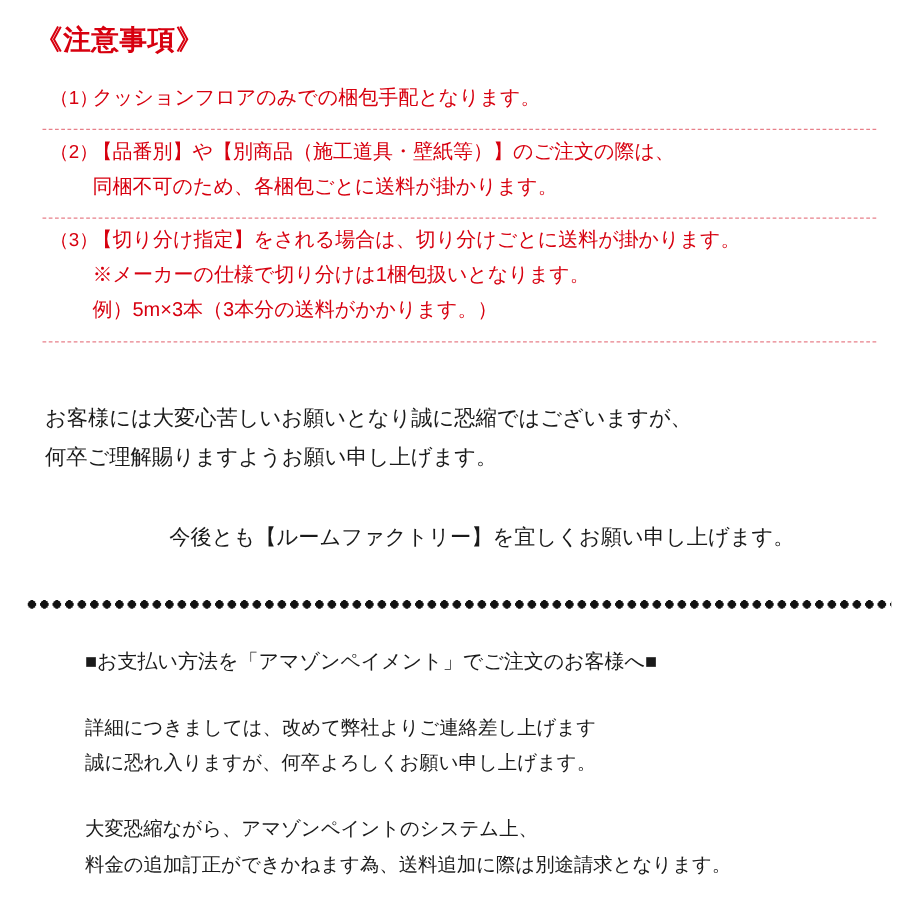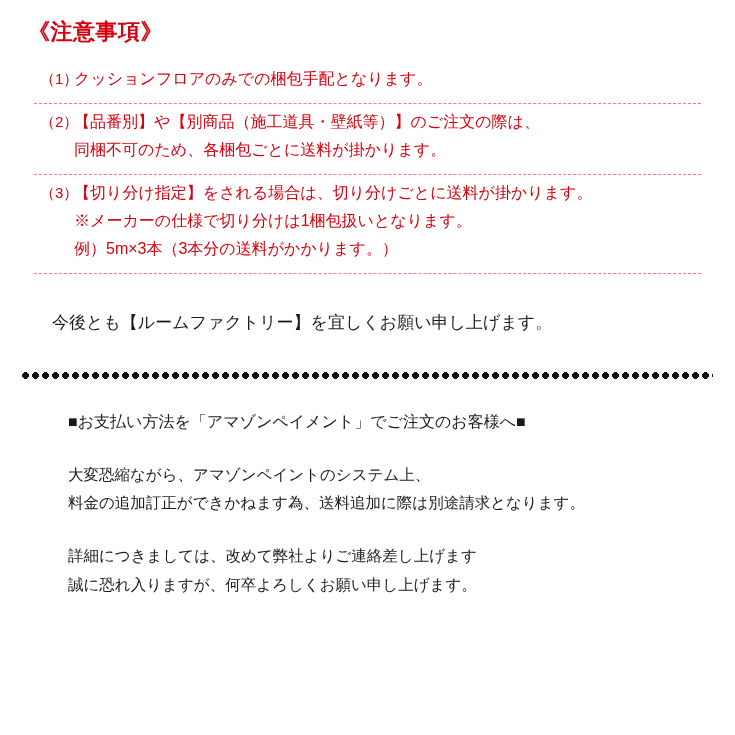--- a/index.html
+++ b/index.html
@@ -138,6 +138,8 @@
   </section>
 
   <section>
+    <p class="message">お客様には大変心苦しいお願いとなり誠に恐縮ではございますが、
+何卒ご理解賜りますようお願い申し上げます。</p>
     <p class="message message-second">今後とも【ルームファクトリー】を宜しくお願い申し上げます。</p>
   </section>
 

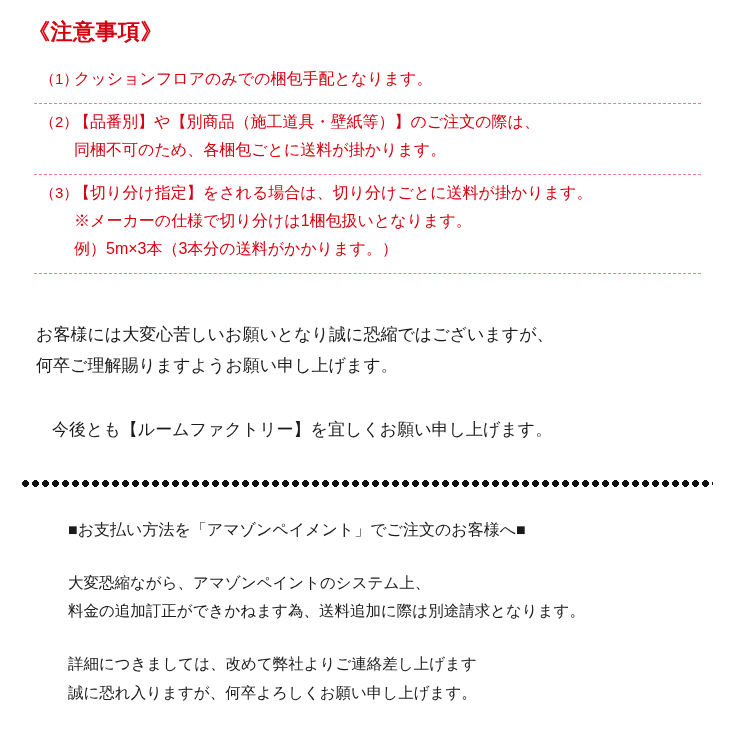--- a/index.html
+++ b/index.html
@@ -70,6 +70,7 @@
   }
   .message-second {
     padding: 16px 16px 0 52px;
+    text-align: center;
   }
 
   

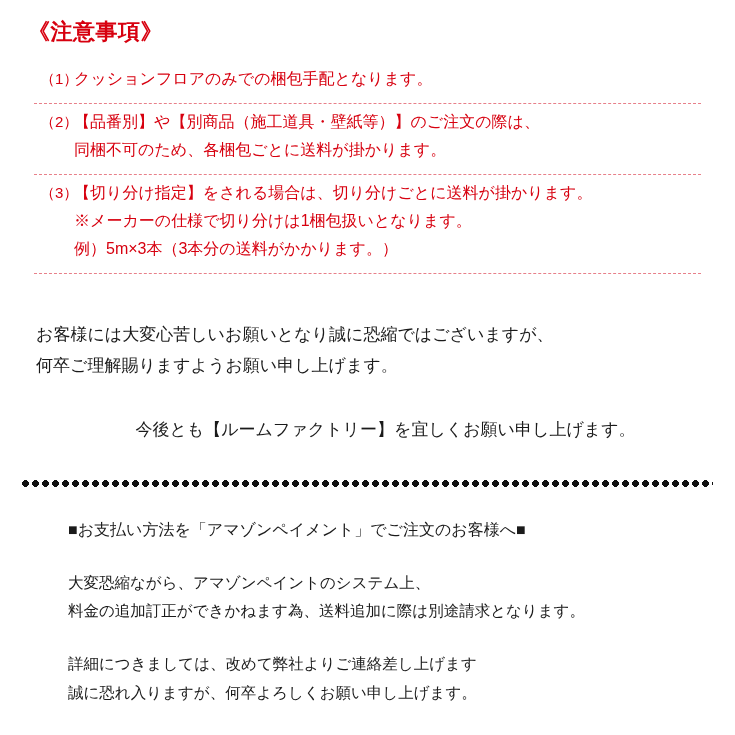--- a/index.html
+++ b/index.html
@@ -148,10 +148,10 @@
 
   <section class="payment">
     <h2 class="payment-heading">■お支払い方法を「アマゾンペイメント」でご注文のお客様へ■</h2>
+    <p class="payment-para">詳細につきましては、改めて弊社よりご連絡差し上げます
+誠に恐れ入りますが、何卒よろしくお願い申し上げます。</p>
     <p class="payment-para">大変恐縮ながら、アマゾンペイントのシステム上、
 料金の追加訂正ができかねます為、送料追加に際は別途請求となります。</p>
-    <p class="payment-para">詳細につきましては、改めて弊社よりご連絡差し上げます
-誠に恐れ入りますが、何卒よろしくお願い申し上げます。</p>
   </section>
 
 </div>

